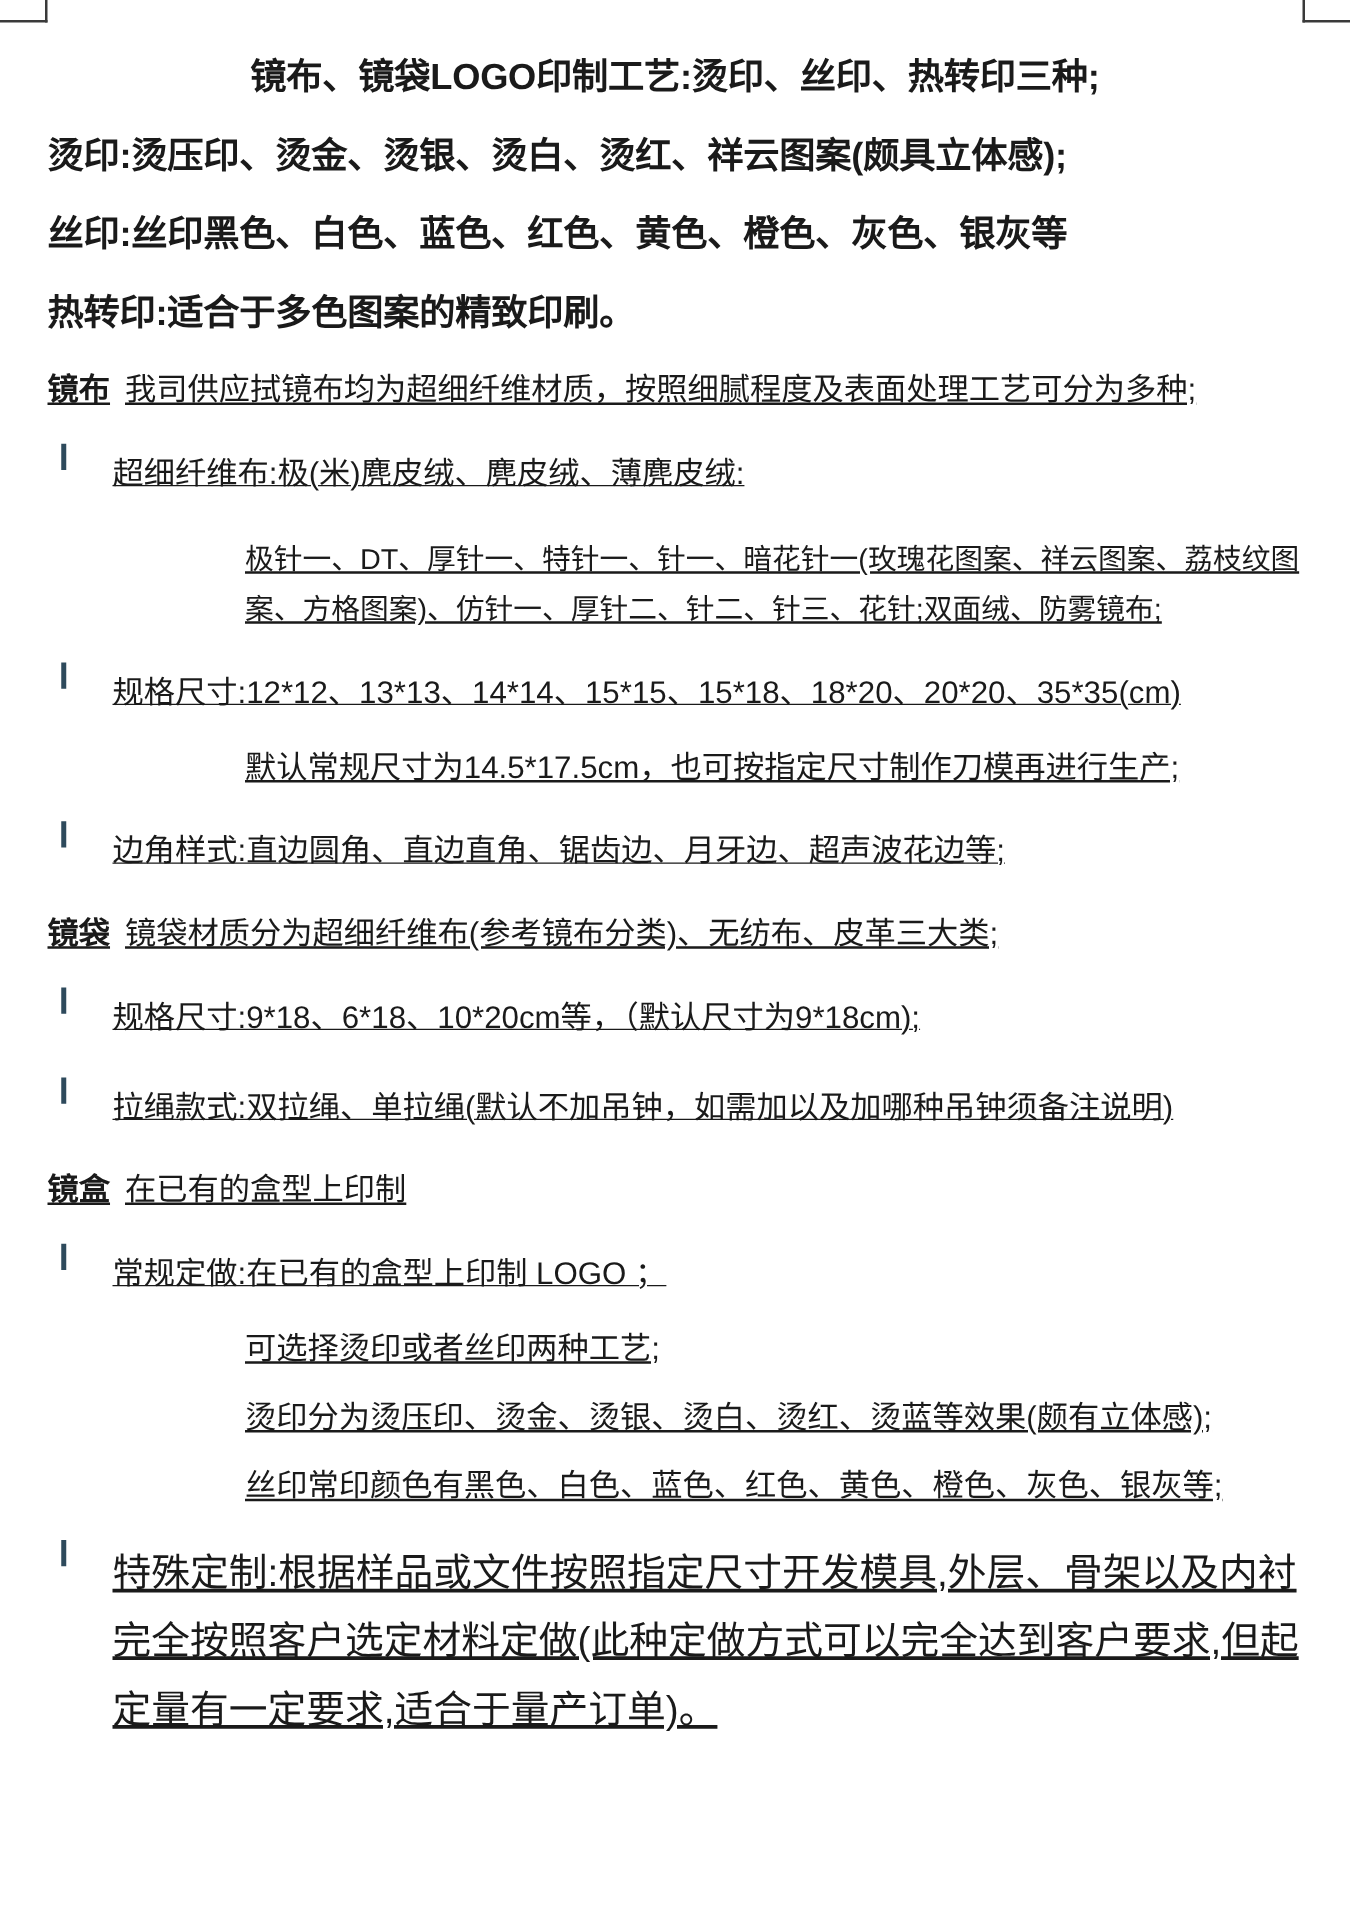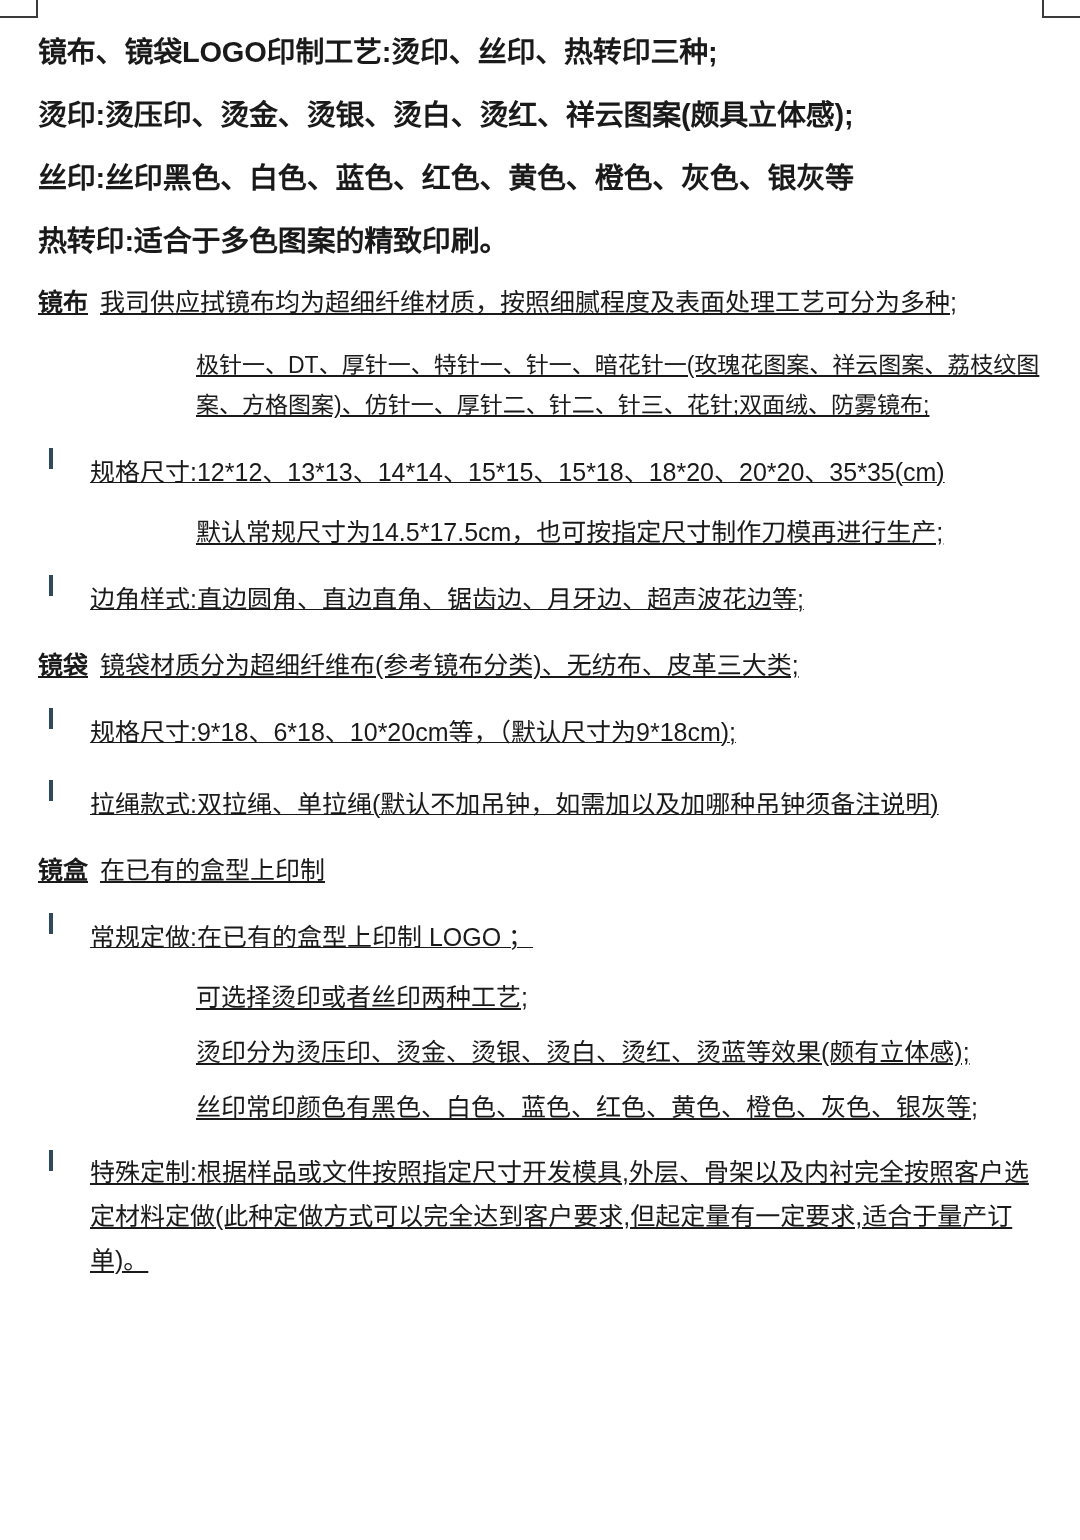--- a/index.html
+++ b/index.html
@@ -57,7 +57,7 @@
     margin: 0 0 34px 0;
     white-space: nowrap;
   }
-  .heading:first-child { margin-top: 12px; }
+  .heading:first-child { margin-top: 22px; text-align: center; }
 
   
   .body-block {

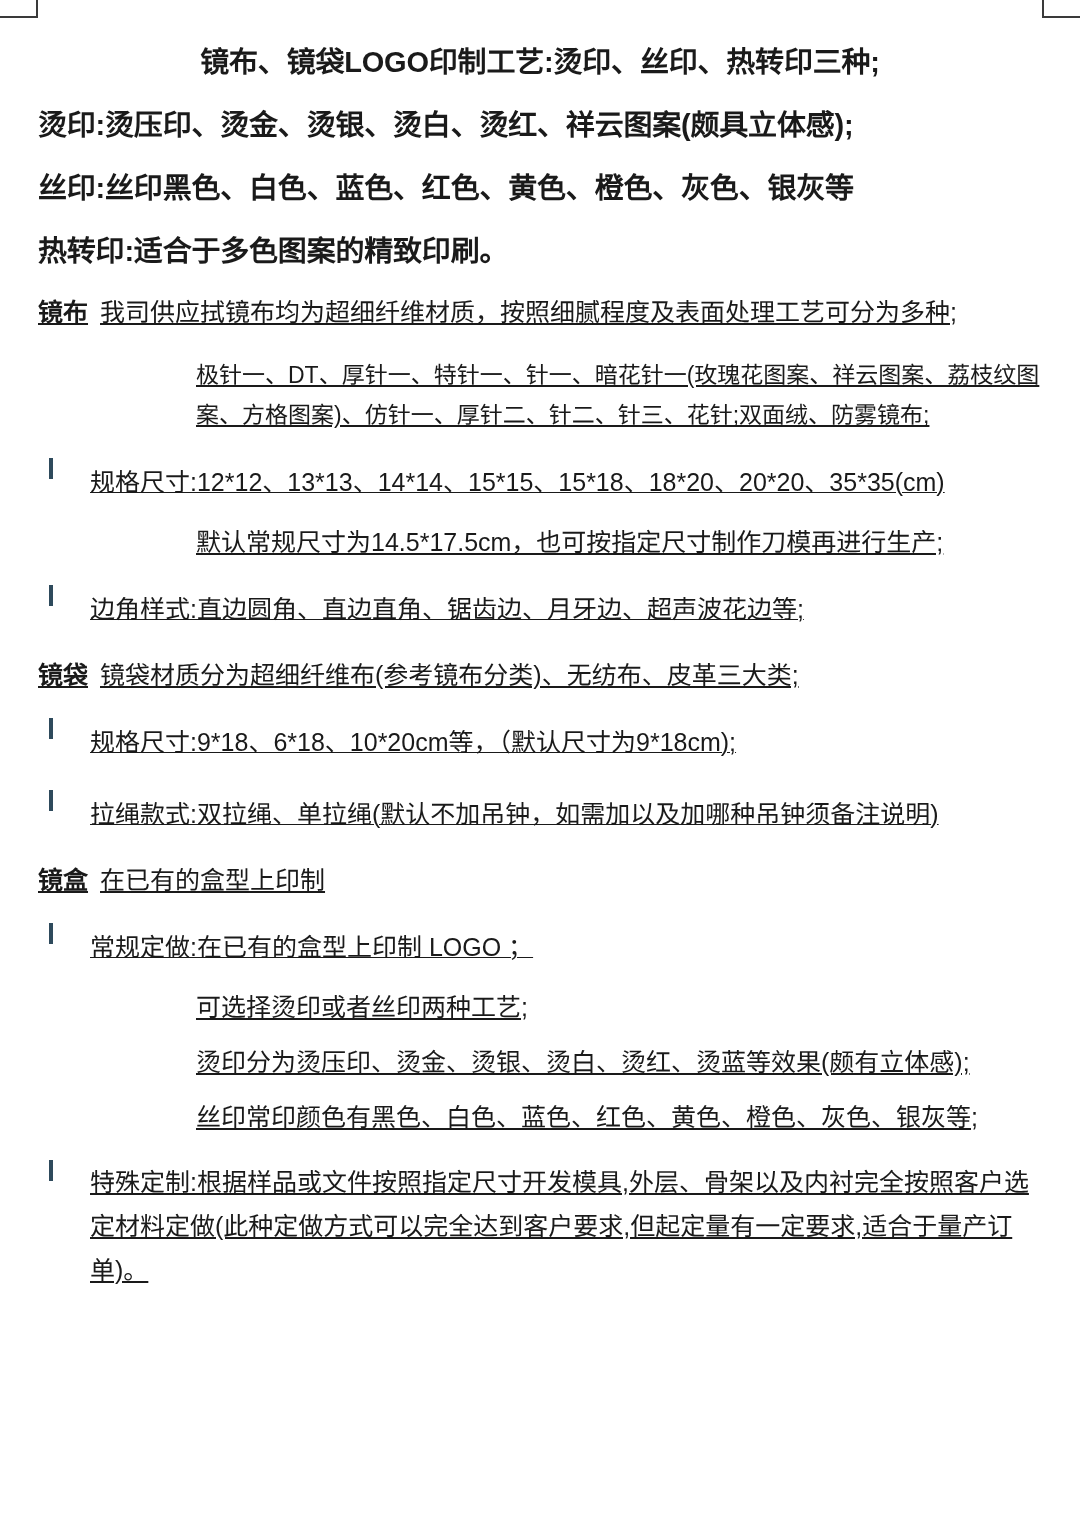--- a/index.html
+++ b/index.html
@@ -160,6 +160,10 @@
       <span class="label">镜布</span><span>我司供应拭镜布均为超细纤维材质，按照细腻程度及表面处理工艺可分为多种;</span>
     </p>
 
+    <div class="bullet-row">
+      <span class="diamond"><span class="diamond-shape"></span></span>
+      <span class="bullet-text">超细纤维布:极(米)麂皮绒、麂皮绒、薄麂皮绒:</span>
+    </div>
 
     <p class="sub-block">极针一、DT、厚针一、特针一、针一、暗花针一(玫瑰花图案、祥云图案、荔枝纹图案、方格图案)、仿针一、厚针二、针二、针三、花针;双面绒、防雾镜布;</p>
 

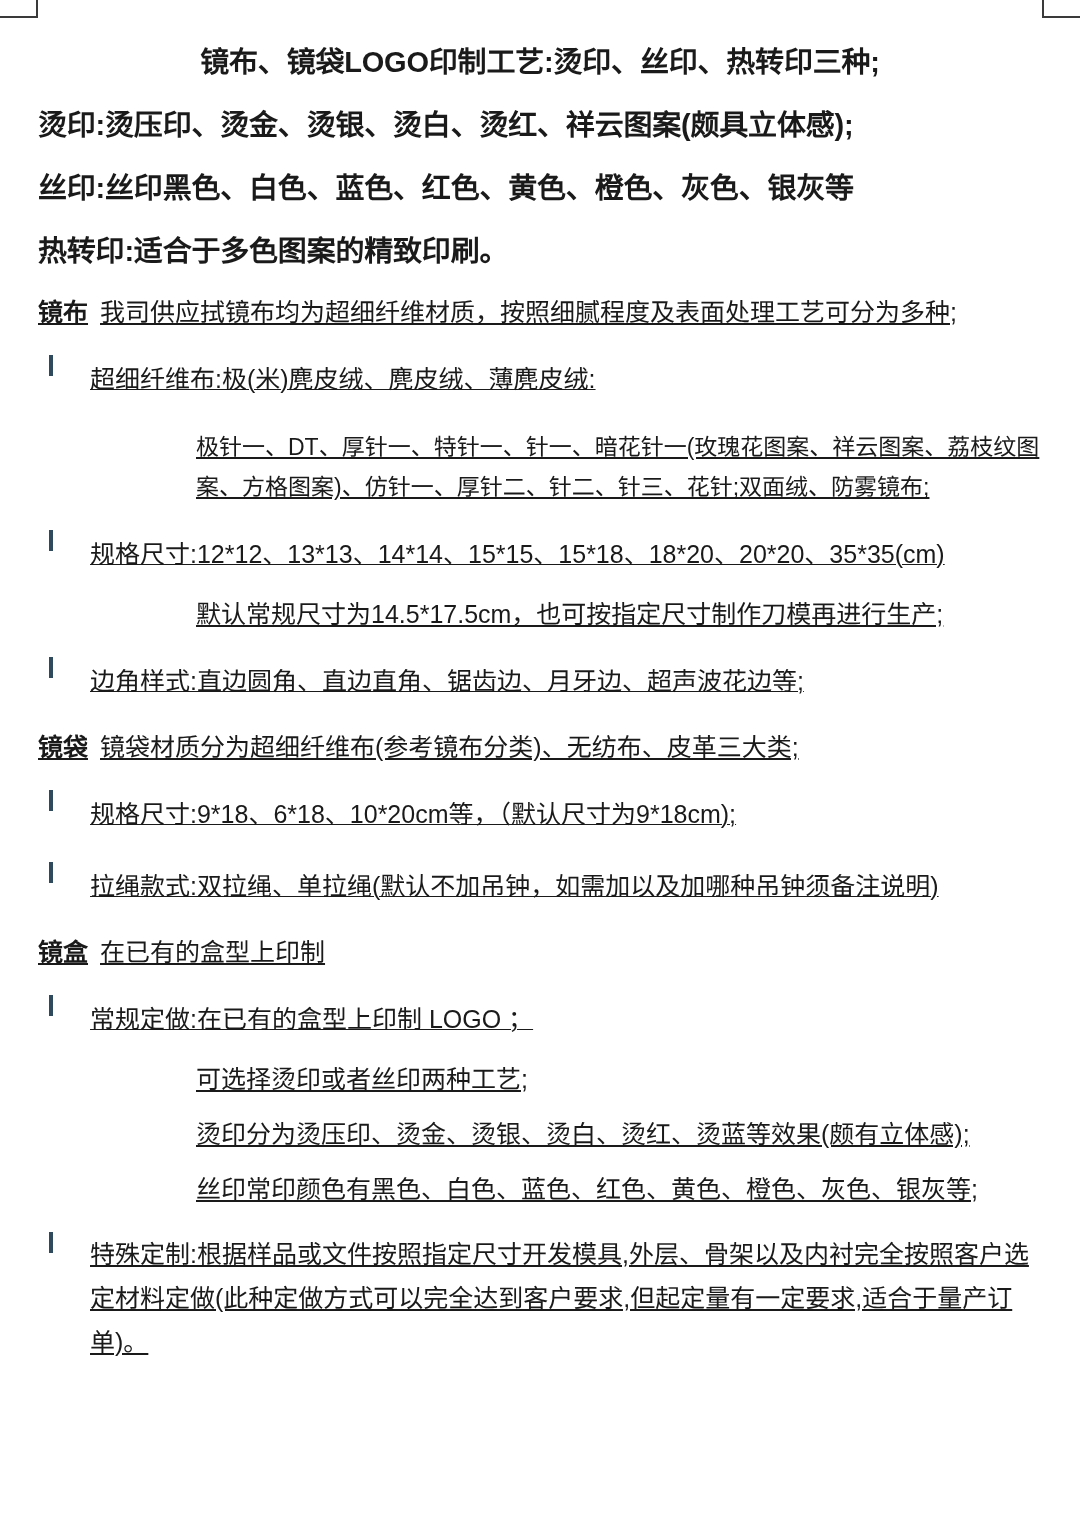--- a/index.html
+++ b/index.html
@@ -131,7 +131,7 @@
     margin: 0;
   }
   .final-para .para-text {
-    font-size: 25px;
+    font-size: 31px;
     line-height: 1.76;
     display: block;
     text-align: left;

